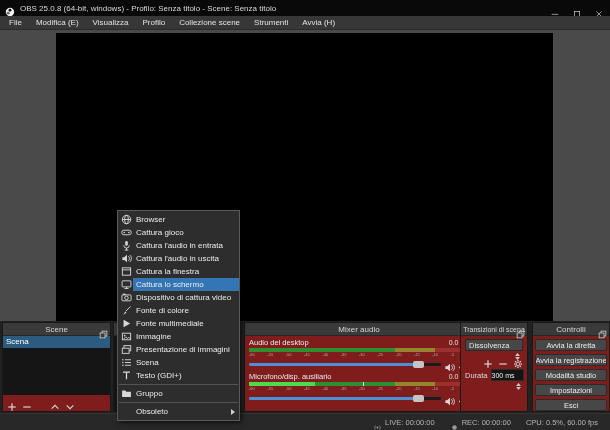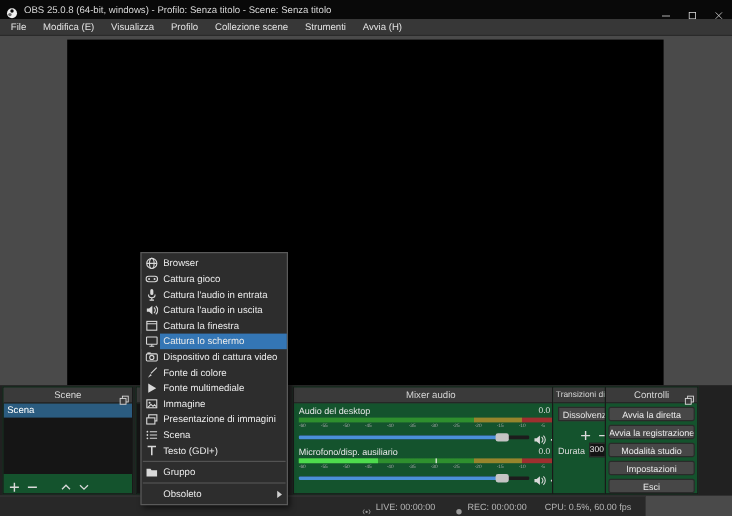--- a/index.html
+++ b/index.html
@@ -25,7 +25,7 @@
 
   
   .dock-area { position:absolute; left:0; top:321px; width:610px; height:92px; background:#212121; }
-  .panel { position:absolute; top:1px; height:90px; background:#14532d; border:1px solid #191919; }
+  .panel { position:absolute; top:1px; height:90px; background:#7f1d1d; border:1px solid #191919; }
   .panel-header { position:relative; height:13px; background:#3a3a3a; border-bottom:1px solid #262626; display:flex; align-items:center; justify-content:center; }
   .panel-title { font-size:8px; color:#d6d6d6; white-space:nowrap; overflow:hidden; }
   .popup-ico { position:absolute; right:2px; top:2px; width:9px; height:9px; }

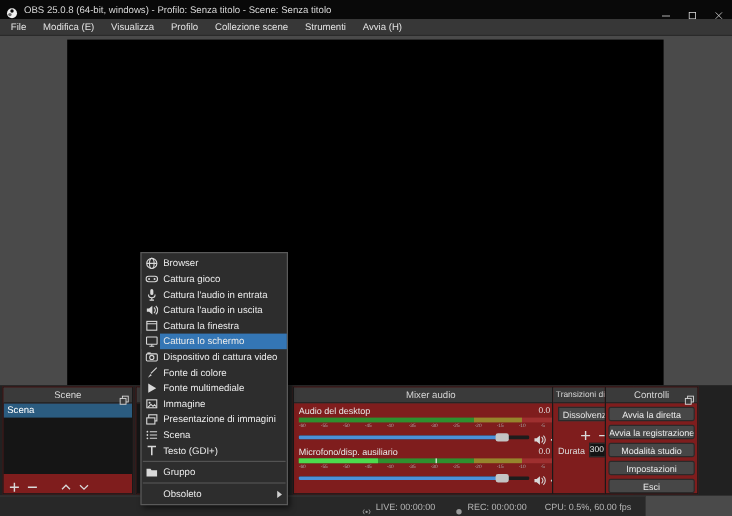--- a/index.html
+++ b/index.html
@@ -34,7 +34,7 @@
   .p-sources { left:113px; width:113px; }
   .p-mixer { left:244px; width:230px; }
   .p-trans { left:460px; width:68px; }
-  .p-controls { left:504px; width:78px; }
+  .p-controls { left:532px; width:78px; }
   .p-trans .panel-title { font-size:7px; }
 
   .list-well { background:#151515; height:59px; overflow:hidden; }

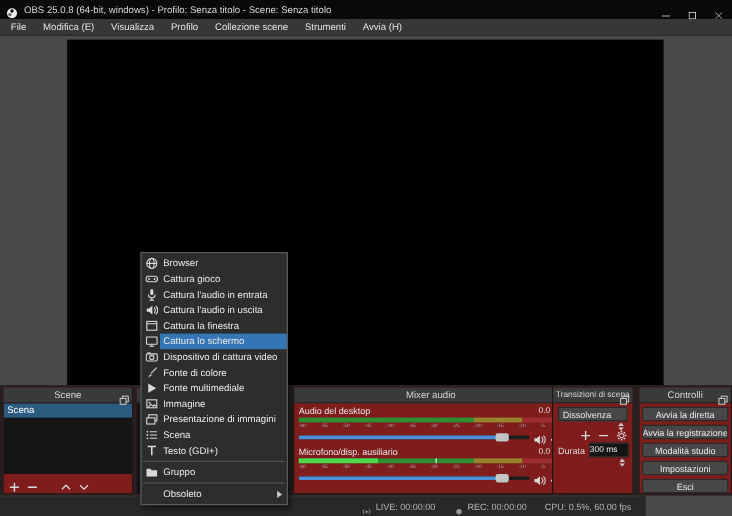--- a/index.html
+++ b/index.html
@@ -81,7 +81,7 @@
   .ctl-btn span { font-size:7.5px; color:#ececec; white-space:nowrap; }
 
   
-  .statusbar { position:absolute; left:0; top:413px; width:538px; height:17px; background:#282828; border-top:1px solid #333; display:flex; align-items:center; justify-content:flex-end; gap:15px; padding-right:12px; }
+  .statusbar { position:absolute; left:0; top:413px; width:610px; height:17px; background:#282828; border-top:1px solid #333; display:flex; align-items:center; justify-content:flex-end; gap:15px; padding-right:12px; }
   .sb-item { display:flex; align-items:center; gap:3px; }
   .sb-ico { width:9px; height:9px; }
   .sb-txt { font-size:7.5px; color:#b5b5b5; white-space:nowrap; }

